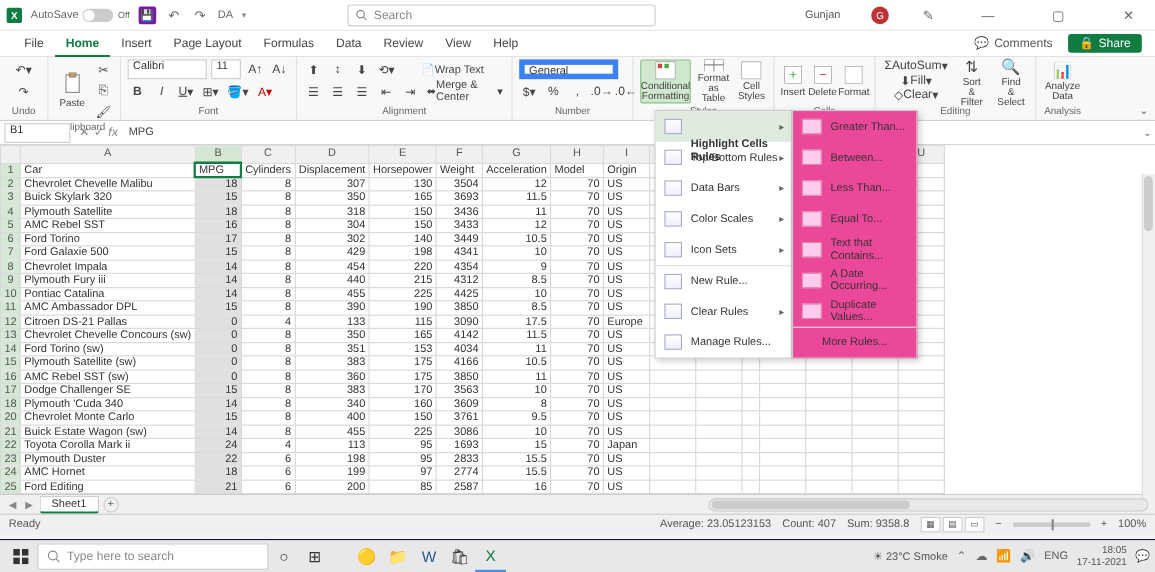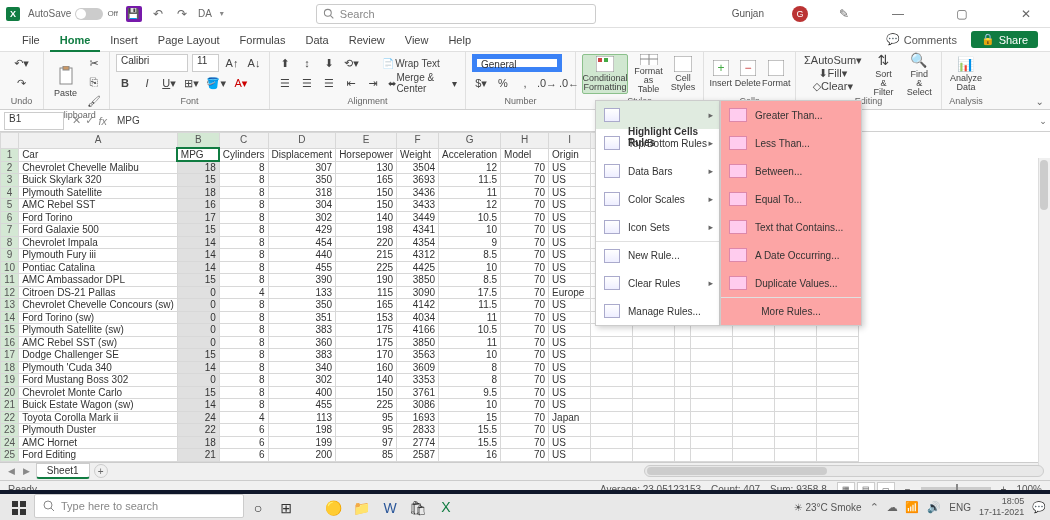--- a/index.html
+++ b/index.html
@@ -71,7 +71,7 @@
     .cf-menu-item.hover { background: #e0ebe0; }
     .cf-menu-item.sep-before { border-top: 1px solid #e0e0e0; }
     .cf-menu-icon { width: 16px; height: 14px; border: 1px solid #aac; background: linear-gradient(#fff,#eef); flex-shrink: 0; }
-    .cf-submenu { position: absolute; top: 100px; left: 720px; width: 142px; background: #fca5a5; border: 1px solid #ccc; box-shadow: 2px 2px 6px rgba(0,0,0,.2); z-index: 21; }
+    .cf-submenu { position: absolute; top: 100px; left: 720px; width: 114px; background: #ec4899; border: 1px solid #ccc; box-shadow: 2px 2px 6px rgba(0,0,0,.2); z-index: 21; }
     .cf-submenu-item { height: 28px; display: flex; align-items: center; padding: 0 8px; gap: 8px; font-size: 10px; }
     .cf-submenu-item.sep-before { border-top: 1px solid #e0e0e0; }
     .sub-icon { width: 18px; height: 14px; border: 1px solid #d8a; background: #fce; flex-shrink: 0; position: relative; }

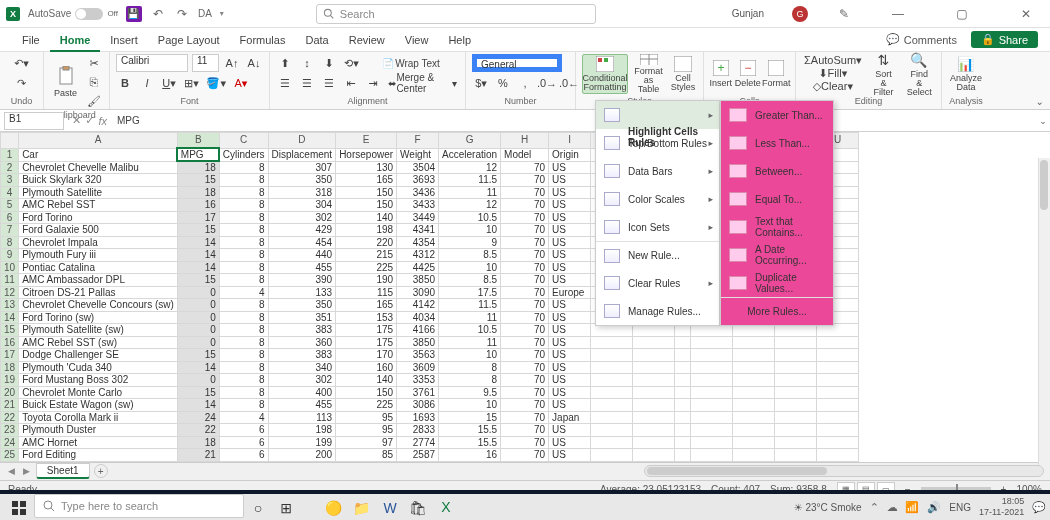--- a/index.html
+++ b/index.html
@@ -896,11 +896,11 @@
     </div>
   <div class="cf-submenu-item">
       <span class="sub-icon"></span>
-      <span>Less Than...</span>
+      <span>Between...</span>
     </div>
   <div class="cf-submenu-item">
       <span class="sub-icon"></span>
-      <span>Between...</span>
+      <span>Less Than...</span>
     </div>
   <div class="cf-submenu-item">
       <span class="sub-icon"></span>

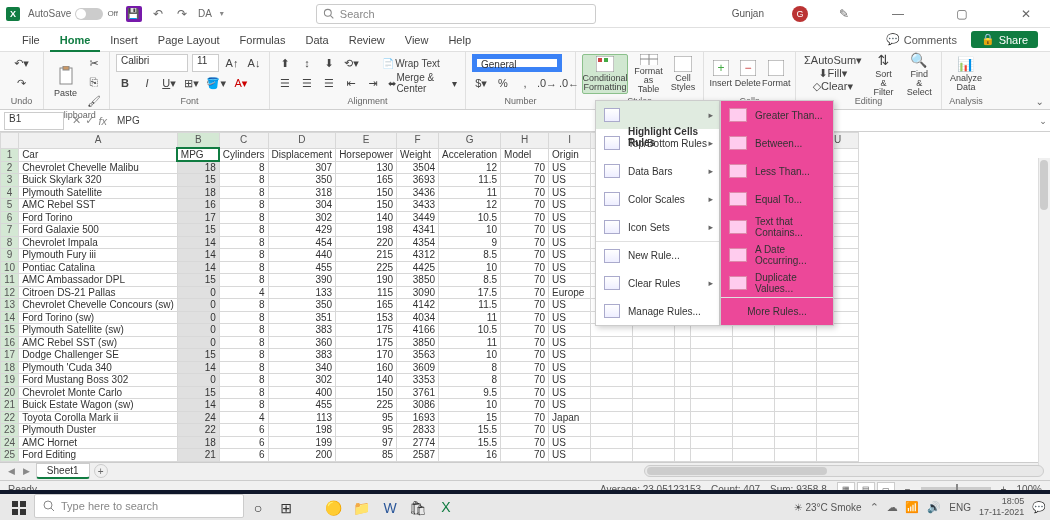--- a/index.html
+++ b/index.html
@@ -715,25 +715,6 @@
           <td></td>
         </tr>
         <tr>
-          <th class="row-hdr sel">19</th>
-          <td class="">Ford Mustang Boss 302</td>
-          <td class="num selcol">0</td>
-          <td class="num">8</td>
-          <td class="num">302</td>
-          <td class="num">140</td>
-          <td class="num">3353</td>
-          <td class="num">8</td>
-          <td class="num">70</td>
-          <td class="">US</td>
-          <td></td>
-          <td></td>
-          <td></td>
-          <td></td>
-          <td></td>
-          <td></td>
-          <td></td>
-        </tr>
-        <tr>
           <th class="row-hdr sel">20</th>
           <td class="">Chevrolet Monte Carlo</td>
           <td class="num selcol">15</td>

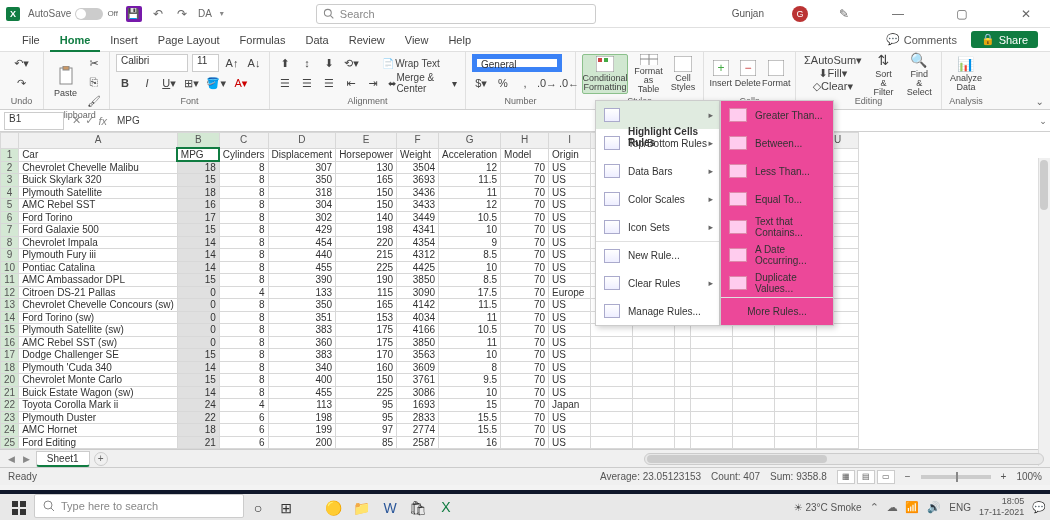--- a/index.html
+++ b/index.html
@@ -94,7 +94,7 @@
     .zoom-slider::after { content: ""; position: absolute; left: 50%; top: -3px; width: 2px; height: 10px; background: #888; }
     
     
-    .taskbar { position: absolute; bottom: 0; left: 0; right: 0; height: 30px; background: #e8e8e8; border-top: 4px solid #0f172a; display: flex; padding: 0 4px; }
+    .taskbar { position: absolute; bottom: 0; left: 0; right: 0; height: 30px; background: #e8e8e8; border-top: 1px solid #0f172a; display: flex; align-items: center; padding: 0 4px; }
     .start-btn { width: 30px; height: 28px; display: flex; align-items: center; justify-content: center; }
     .task-search { width: 210px; height: 24px; background: #fff; border: 1px solid #ccc; border-radius: 2px; display: flex; align-items: center; padding: 0 8px; color: #888; gap: 6px; font-size: 11px; }
     .task-icon { width: 28px; height: 28px; display: flex; align-items: center; justify-content: center; font-size: 14px; }

